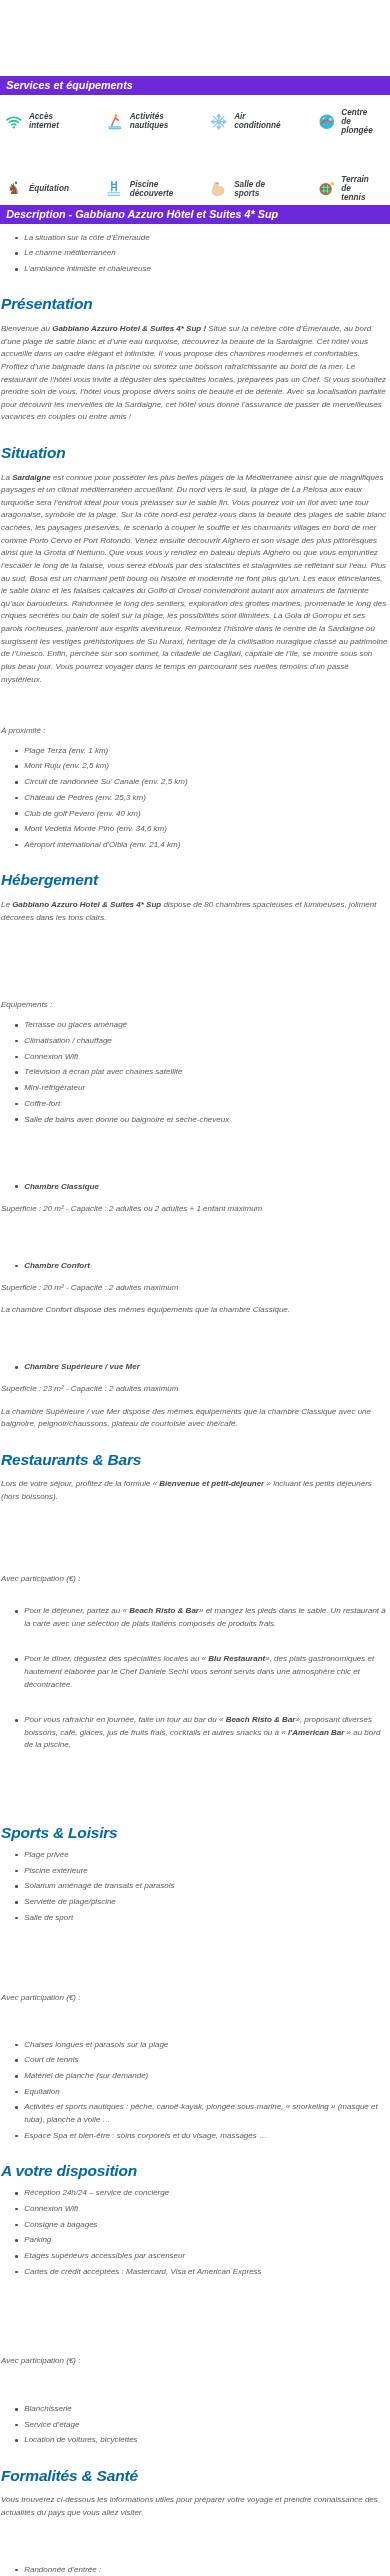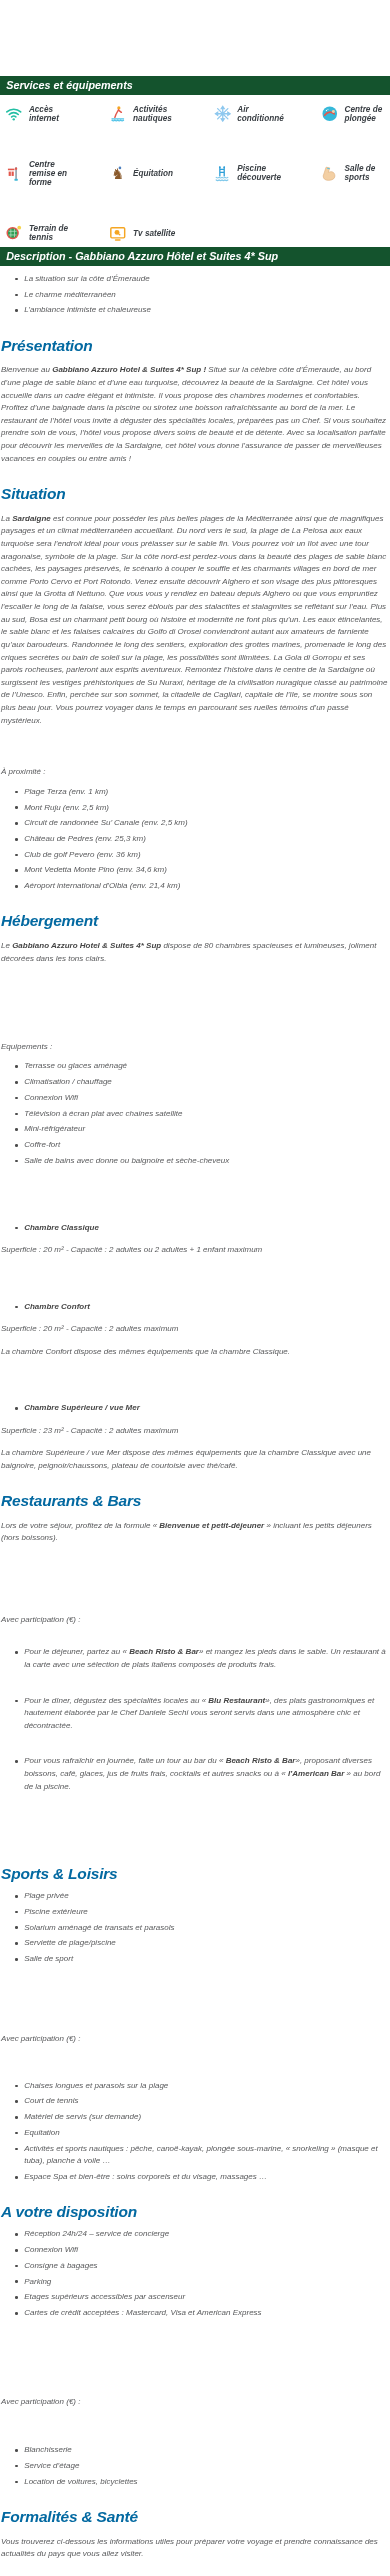--- a/index.html
+++ b/index.html
@@ -5,7 +5,7 @@
   html,body{margin:0;padding:0;background:#ffffff;}
   body{width:391px;font-family:"Liberation Sans",sans-serif;color:#595a5c;}
   .top-space{height:76px;}
-  .bar{background:#14532d;color:#ffffff;font-style:italic;font-weight:bold;
+  .bar{background:#6d28d9;color:#ffffff;font-style:italic;font-weight:bold;
        font-size:10.8px;line-height:12.4px;padding:3.1px 6.2px 3.6px;}
   .services-grid{display:grid;grid-template-columns:1fr 1fr 1fr 1fr;
        padding:8.2px 3.1px 3.1px 4.1px;row-gap:8.2px;column-gap:2.1px;gap:36px;}

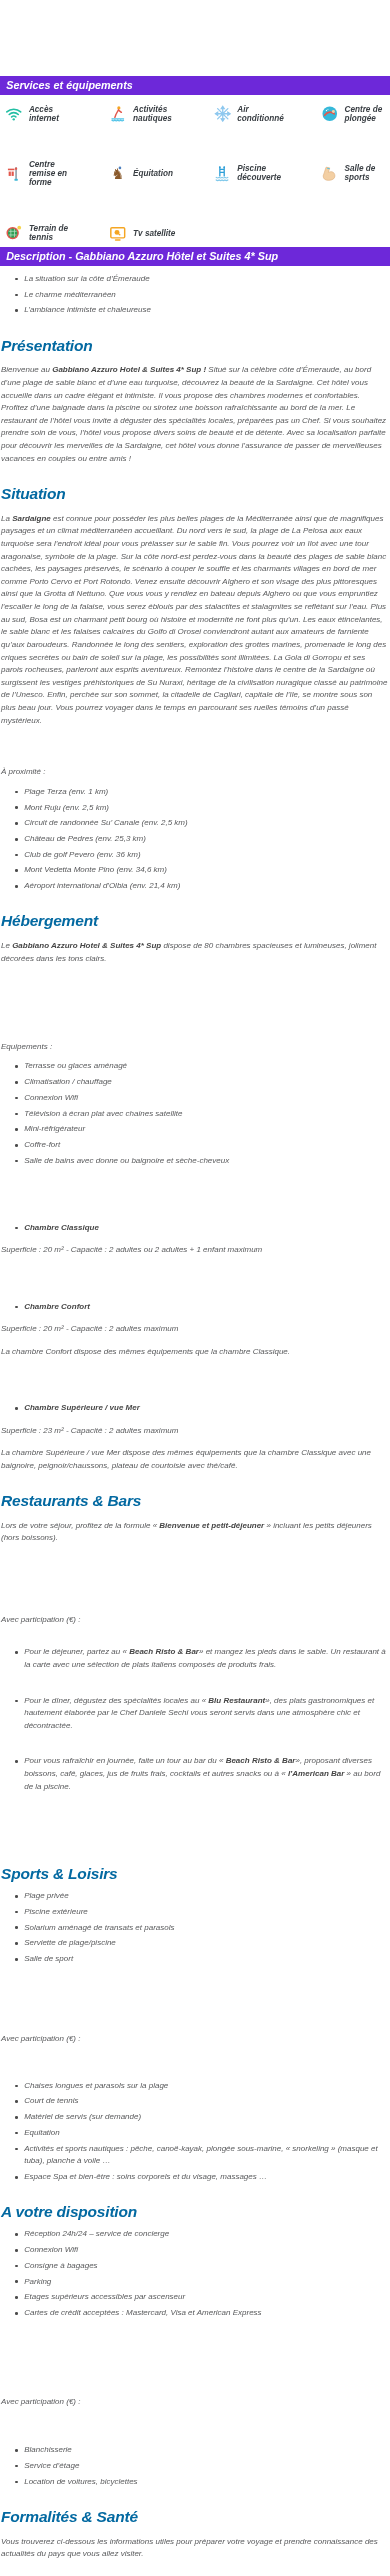--- a/index.html
+++ b/index.html
@@ -7,7 +7,7 @@
   .top-space{height:76px;}
   .bar{background:#6d28d9;color:#ffffff;font-style:italic;font-weight:bold;
        font-size:10.8px;line-height:12.4px;padding:3.1px 6.2px 3.6px;}
-  .services-grid{display:grid;grid-template-columns:1fr 1fr 1fr 1fr;
+  .services-grid{display:grid;grid-template-columns:1fr 1fr 1fr 1fr 1fr;
        padding:8.2px 3.1px 3.1px 4.1px;row-gap:8.2px;column-gap:2.1px;gap:36px;}
   .svc{display:flex;align-items:center;gap:5.2px;min-height:20.6px;}
   .svc-icon{width:19.6px;height:19.6px;flex:0 0 19.6px;display:flex;align-items:center;justify-content:center;}

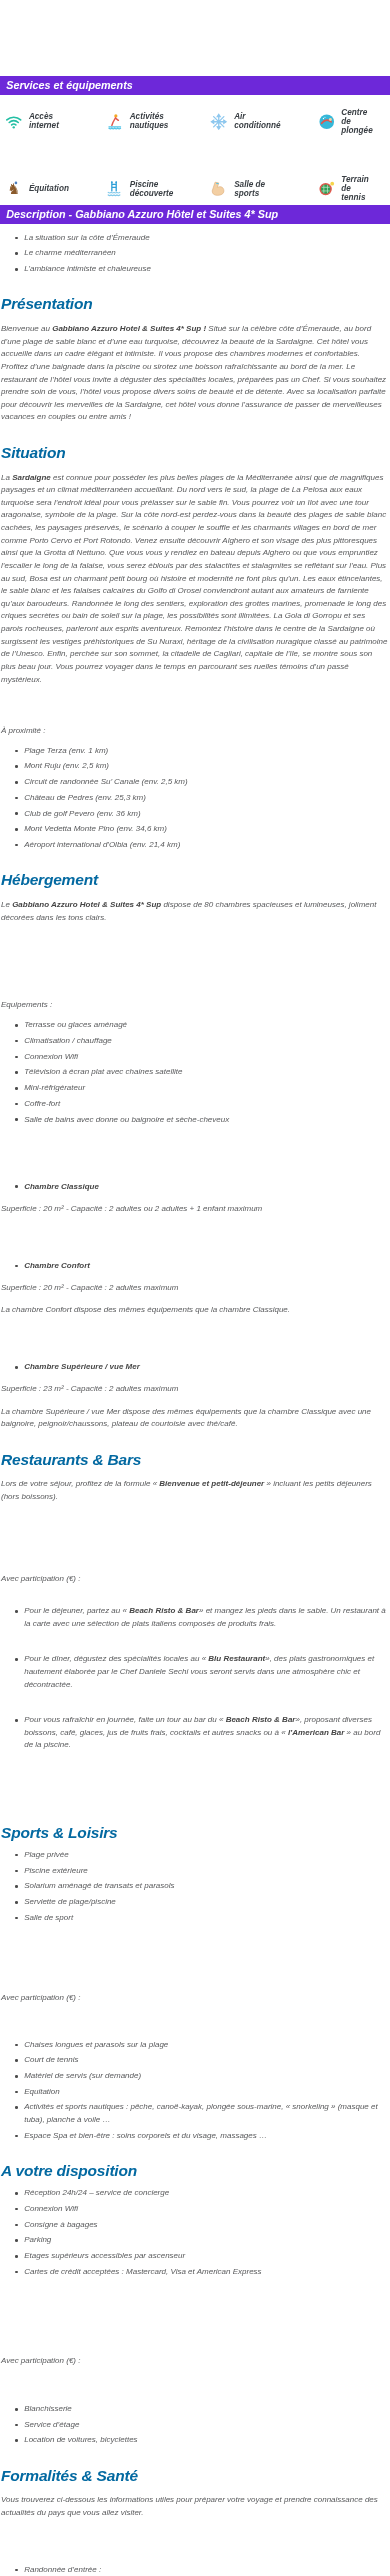--- a/index.html
+++ b/index.html
@@ -171,7 +171,7 @@
       <li><span>Mont Ruju (env. 2,5 km)</span></li>
       <li><span>Circuit de randonnée Su’ Canale (env. 2,5 km)</span></li>
       <li><span>Château de Pedres (env. 25,3 km)</span></li>
-      <li><span>Club de golf Pevero (env. 36 km)</span></li>
+      <li><span>Club de golf Pevero (env. 40 km)</span></li>
       <li><span>Mont Vedetta Monte Pino (env. 34,6 km)</span></li>
       <li><span>Aéroport international d'Olbia (env. 21,4 km)</span></li>
     </ul>

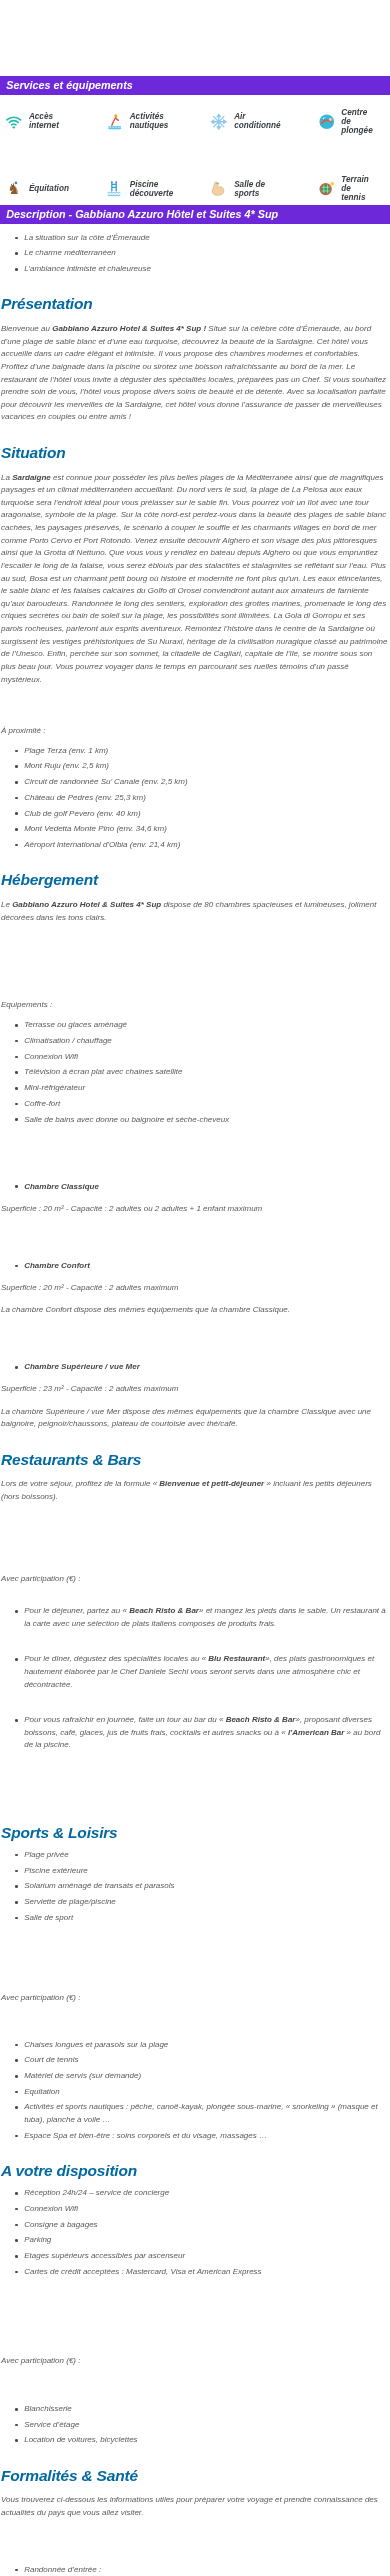--- a/index.html
+++ b/index.html
@@ -230,7 +230,7 @@
     <ul>
       <li><span>Chaises longues et parasols sur la plage</span></li>
       <li><span>Court de tennis</span></li>
-      <li><span>Matériel de servis (sur demande)</span></li>
+      <li><span>Matériel de planche (sur demande)</span></li>
       <li><span>Equitation</span></li>
       <li><span>Activités et sports nautiques : pêche, canoë-kayak, plongée sous-marine, « snorkeling » (masque et tuba), planche à voile …</span></li>
       <li><span>Espace Spa et bien-être : soins corporels et du visage, massages …</span></li>

